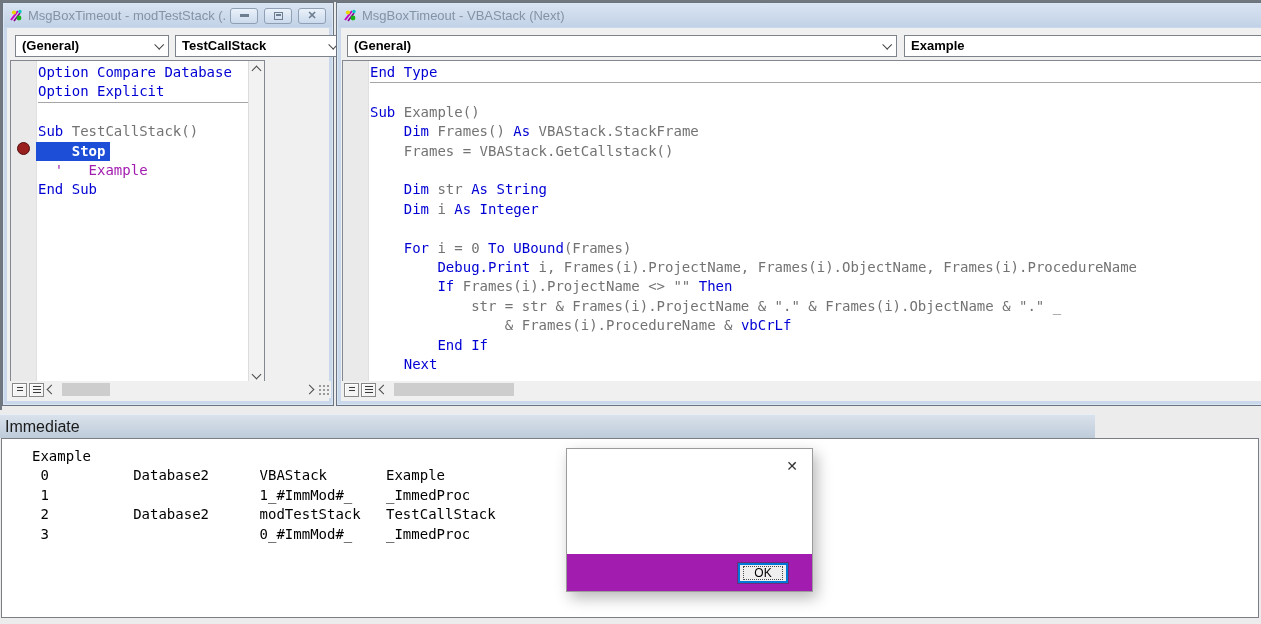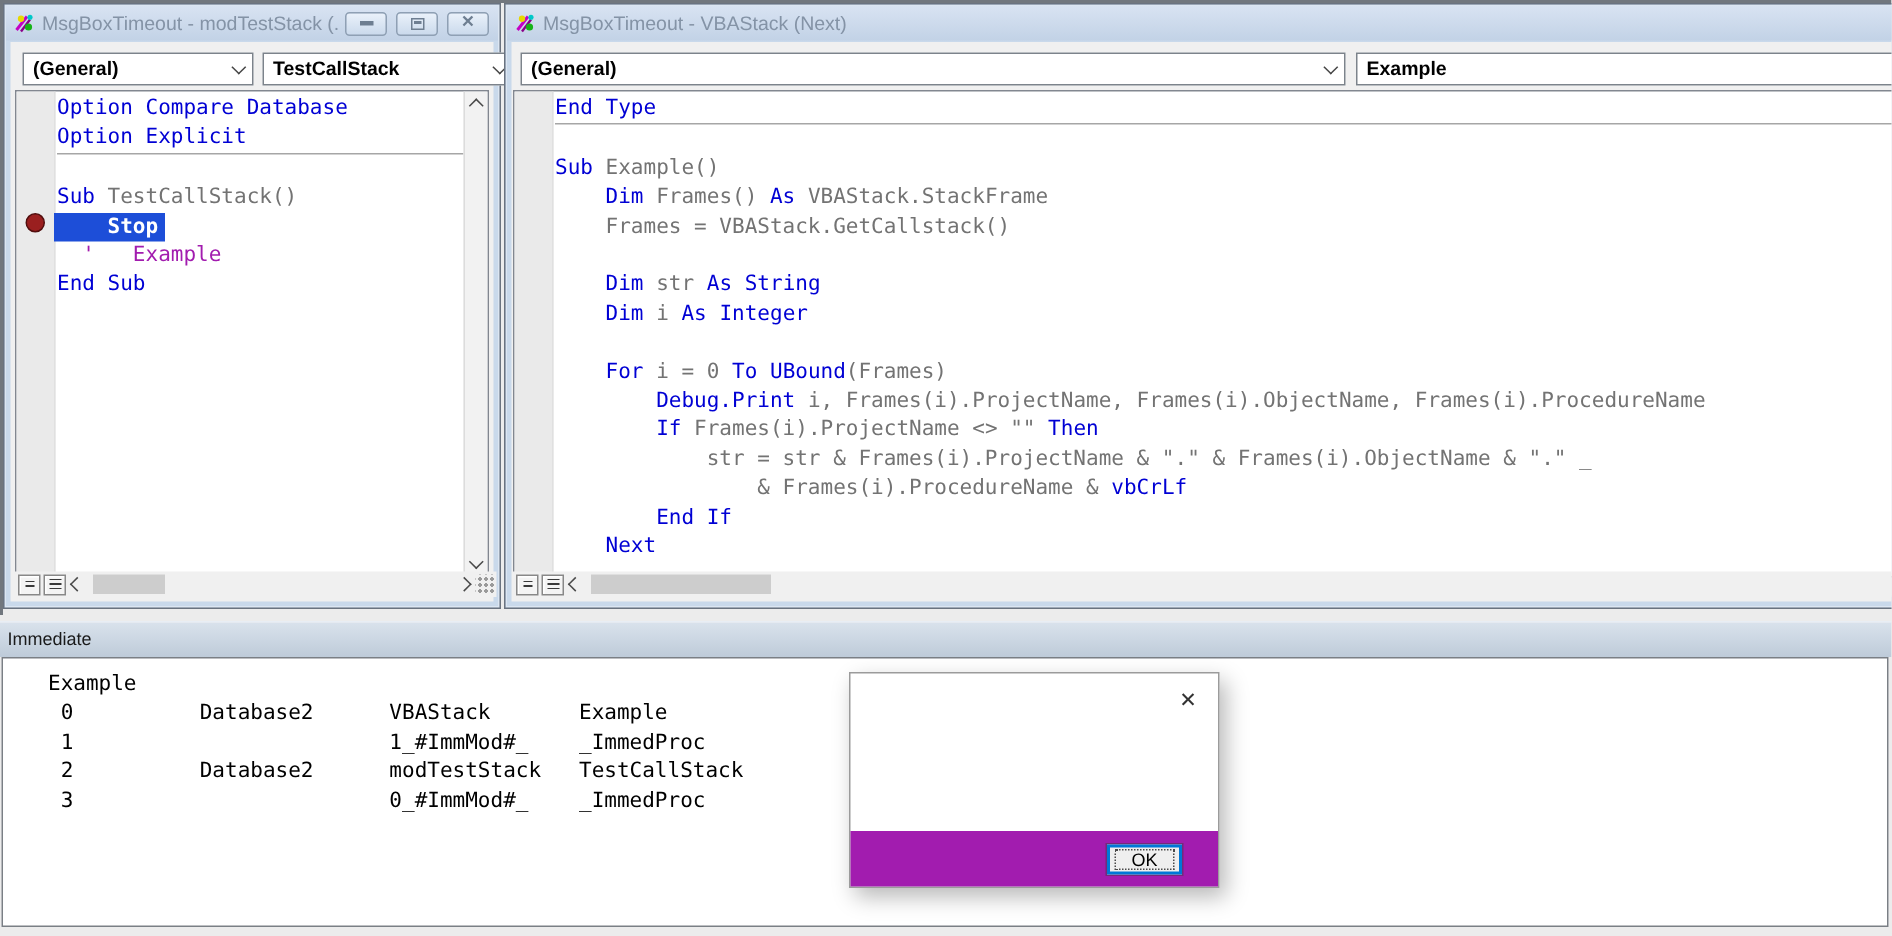--- a/index.html
+++ b/index.html
@@ -68,7 +68,7 @@
     position:absolute; left:3px; top:32px; background:#fff;
     border:1px solid #828790; overflow:hidden;
   }
-  #lw-editor { width:316px; height:325px; }
+  #lw-editor { width:255px; height:325px; }
   #rw-editor { left:1px; width:925px; height:325px; }
   .margin-strip {
     position:absolute; left:0; top:0; bottom:0; width:26px;

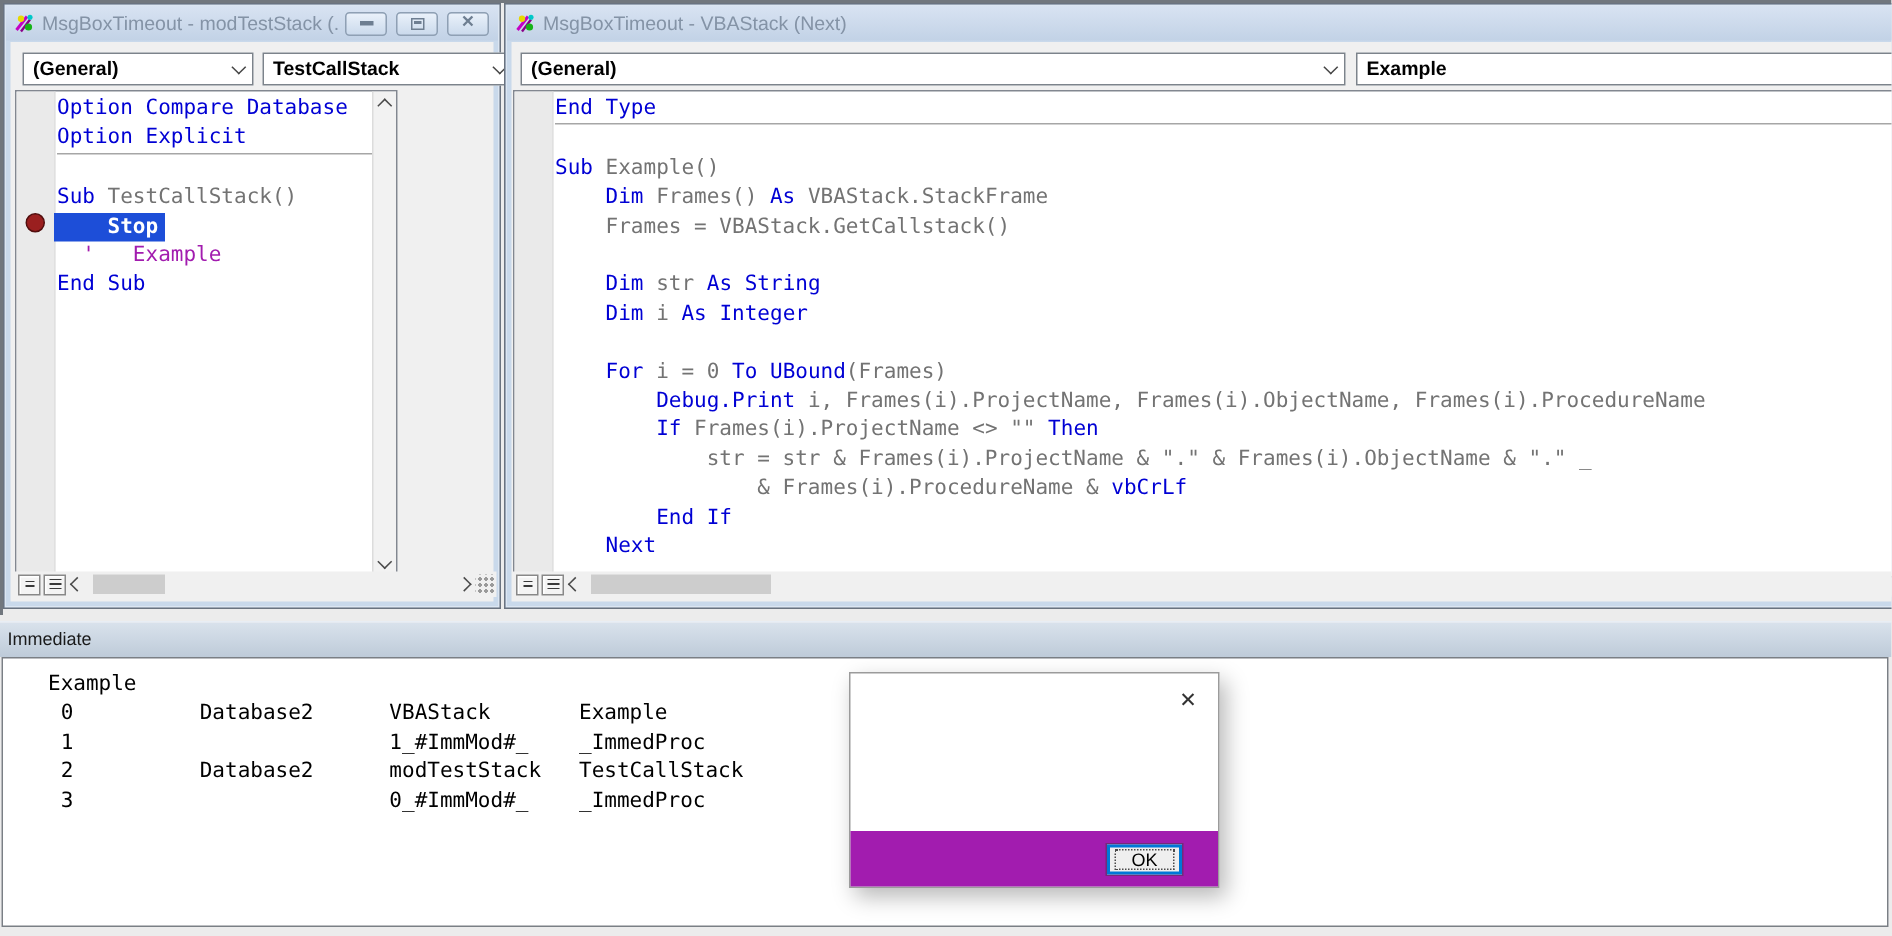--- a/index.html
+++ b/index.html
@@ -129,10 +129,10 @@
 
   
   #immediate-header {
-    position:absolute; left:0; top:414px; width:1261px; height:24px;
+    position:absolute; left:0; top:414px; width:1095px; height:24px;
     background:linear-gradient(#D9E2EC,#BECBD9);
     border-top:1px solid #E8EEF5;
-    font-size:12px; color:#1A1A1A; line-height:23px; padding-left:5px;
+    font-size:16px; color:#1A1A1A; line-height:23px; padding-left:5px;
   }
   #immediate-body {
     position:absolute; left:1px; top:438px; width:1258px; height:180px;

